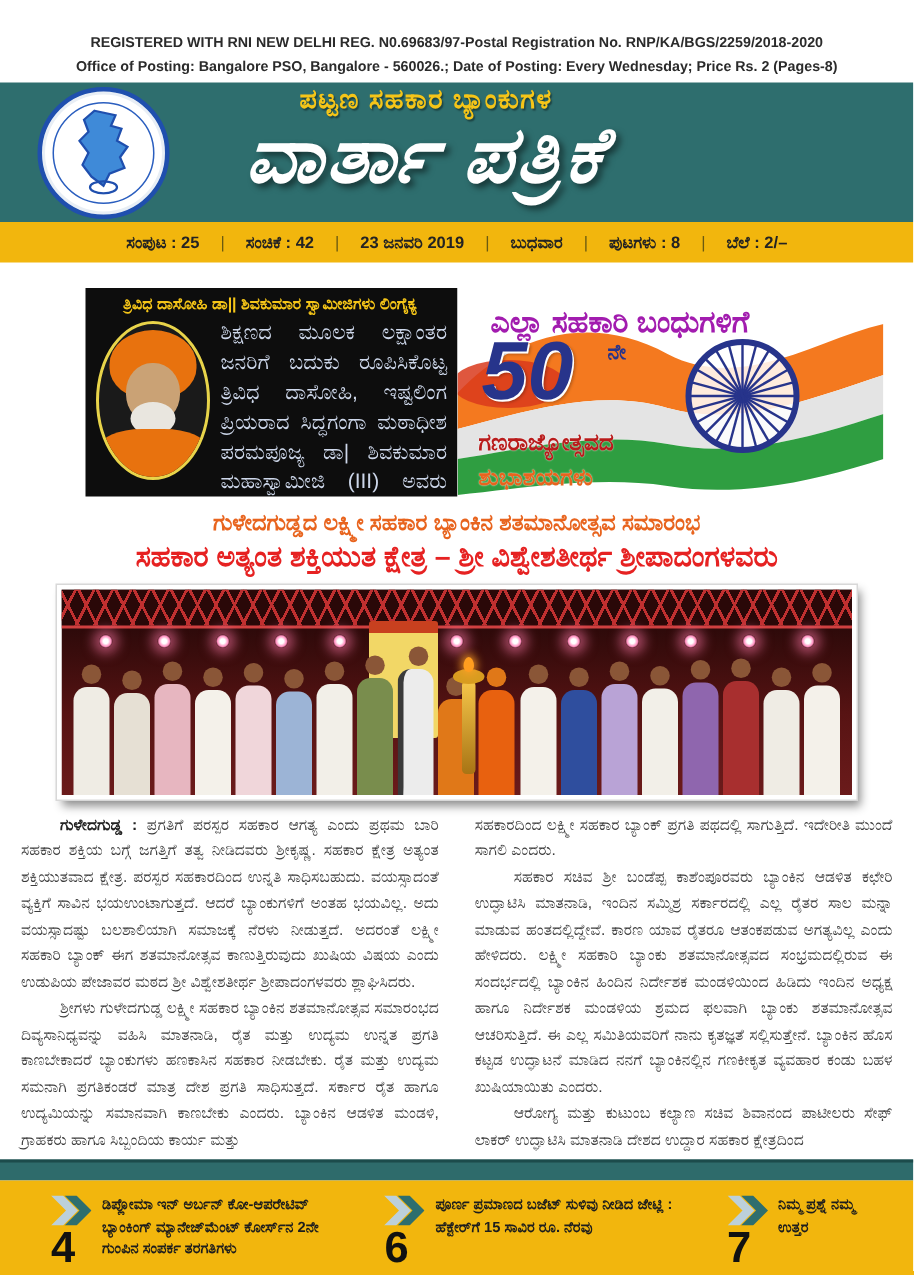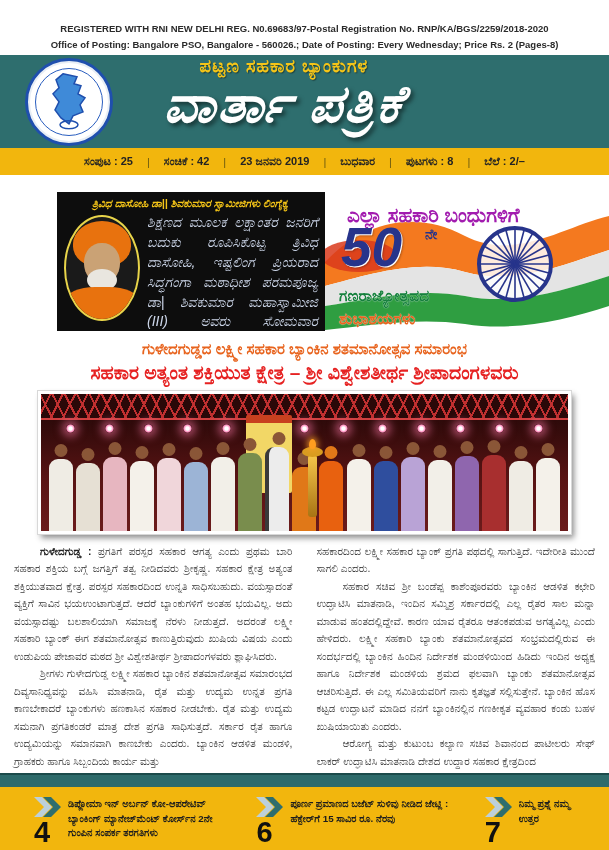--- a/index.html
+++ b/index.html
@@ -29,7 +29,7 @@
 
   
   .hero { display:flex; padding:17px 0 0 57px; height:158px; }
-  .obit { width:268px; height:139px; background:#0d0d0d; padding:5px 7px 5px 5px; overflow:hidden;font-style:italic; }
+  .obit { width:248px; height:139px; background:#0d0d0d; padding:5px 7px 5px 5px; overflow:hidden; }
   .obit-head { color:#F5C518; text-align:center; font-size:10.6px; font-weight:bold; margin-bottom:3px; }
   .portrait { float:left; width:76px; height:106px; border:2px solid #e8d44a; border-radius:50%; margin:2px 7px 2px 2px;
               position:relative; overflow:hidden; background:#1a1a1a; }

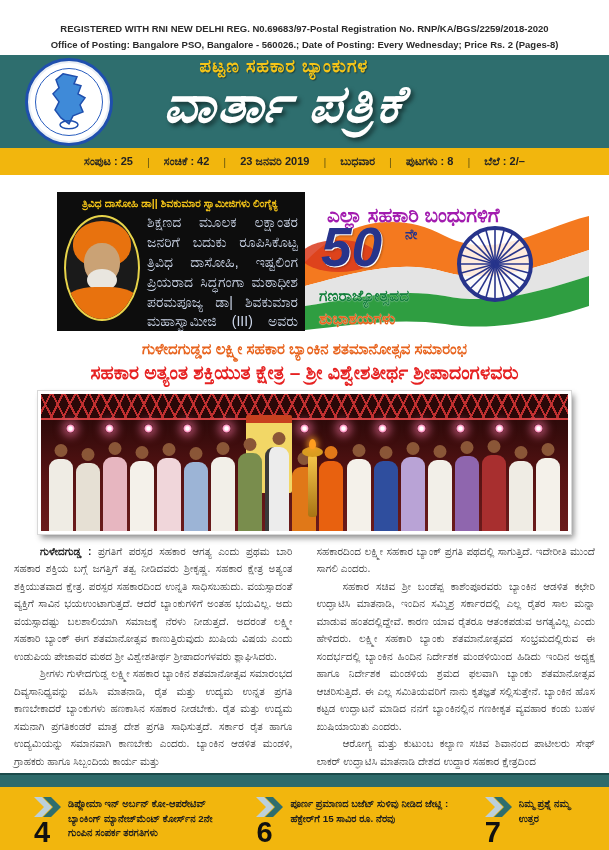--- a/index.html
+++ b/index.html
@@ -47,7 +47,7 @@
   .b-num-wrap { position:absolute; left:16px; top:28px; }
   .b-number { font-size:55px; font-weight:bold; font-style:italic; color:#27348B; line-height:1; text-shadow:1px 1px 0 #fff,2px 2px 2px rgba(0,0,0,.25); }
   .b-suffix { position:absolute; left:84px; top:6px; color:#27348B; font-size:14px; font-weight:bold; }
-  .b-line2 { position:absolute; left:14px; top:95px; color:#15803d; font-size:15.5px; font-weight:bold; text-shadow:0 0 1px #fff; }
+  .b-line2 { position:absolute; left:14px; top:95px; color:#b91c1c; font-size:15.5px; font-weight:bold; text-shadow:0 0 1px #fff; }
   .b-line3 { position:absolute; left:14px; top:118px; color:#E8641E; font-size:15.5px; font-weight:bold; text-shadow:0 0 1px #fff; }
 
   

